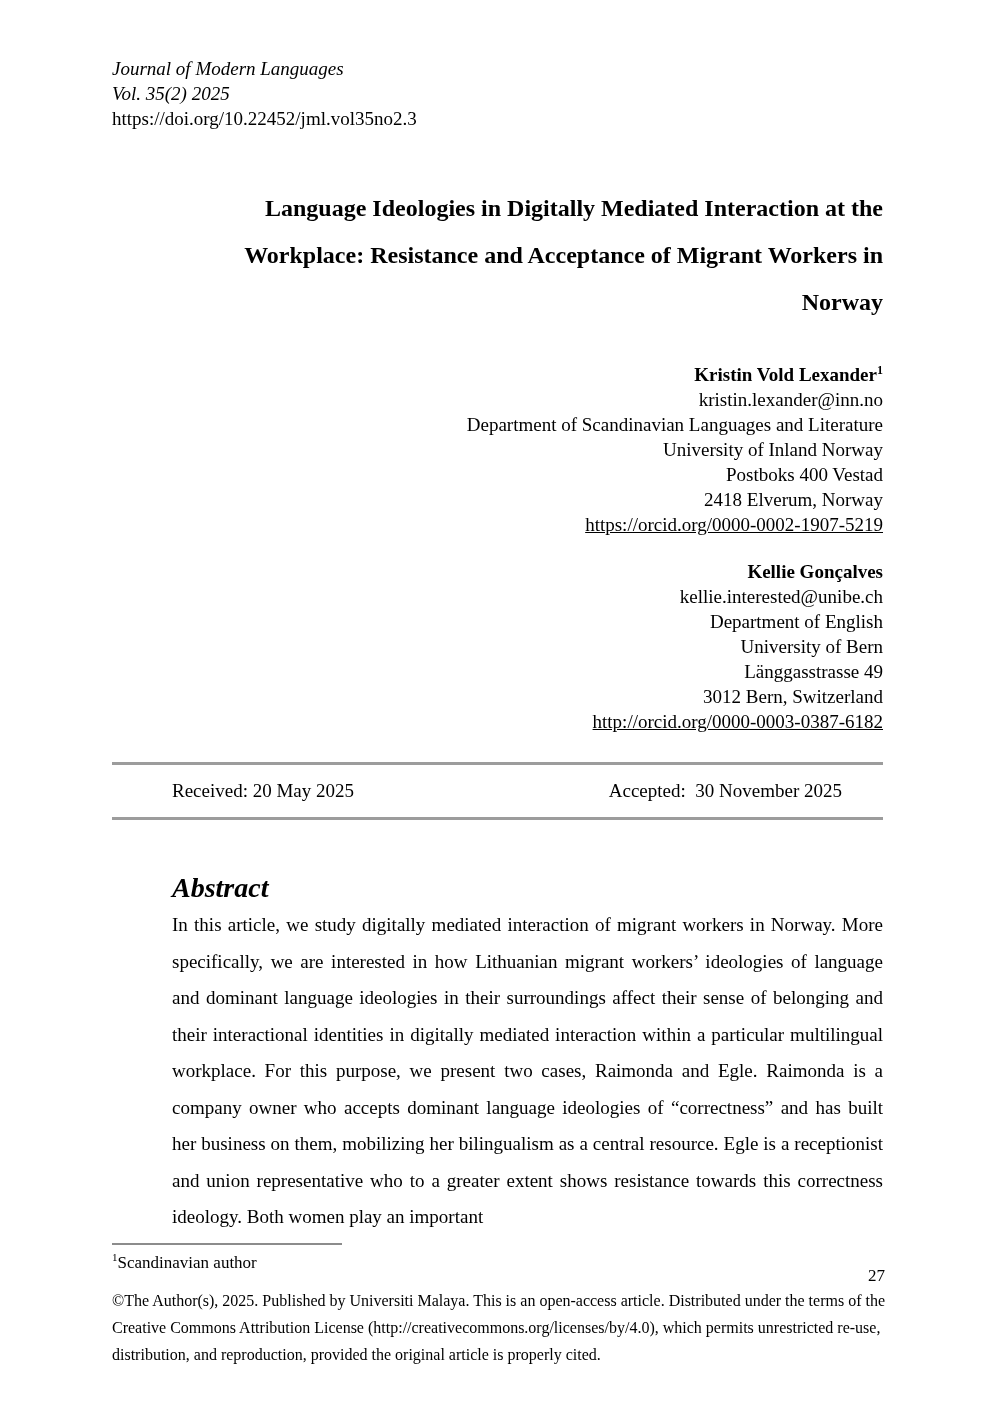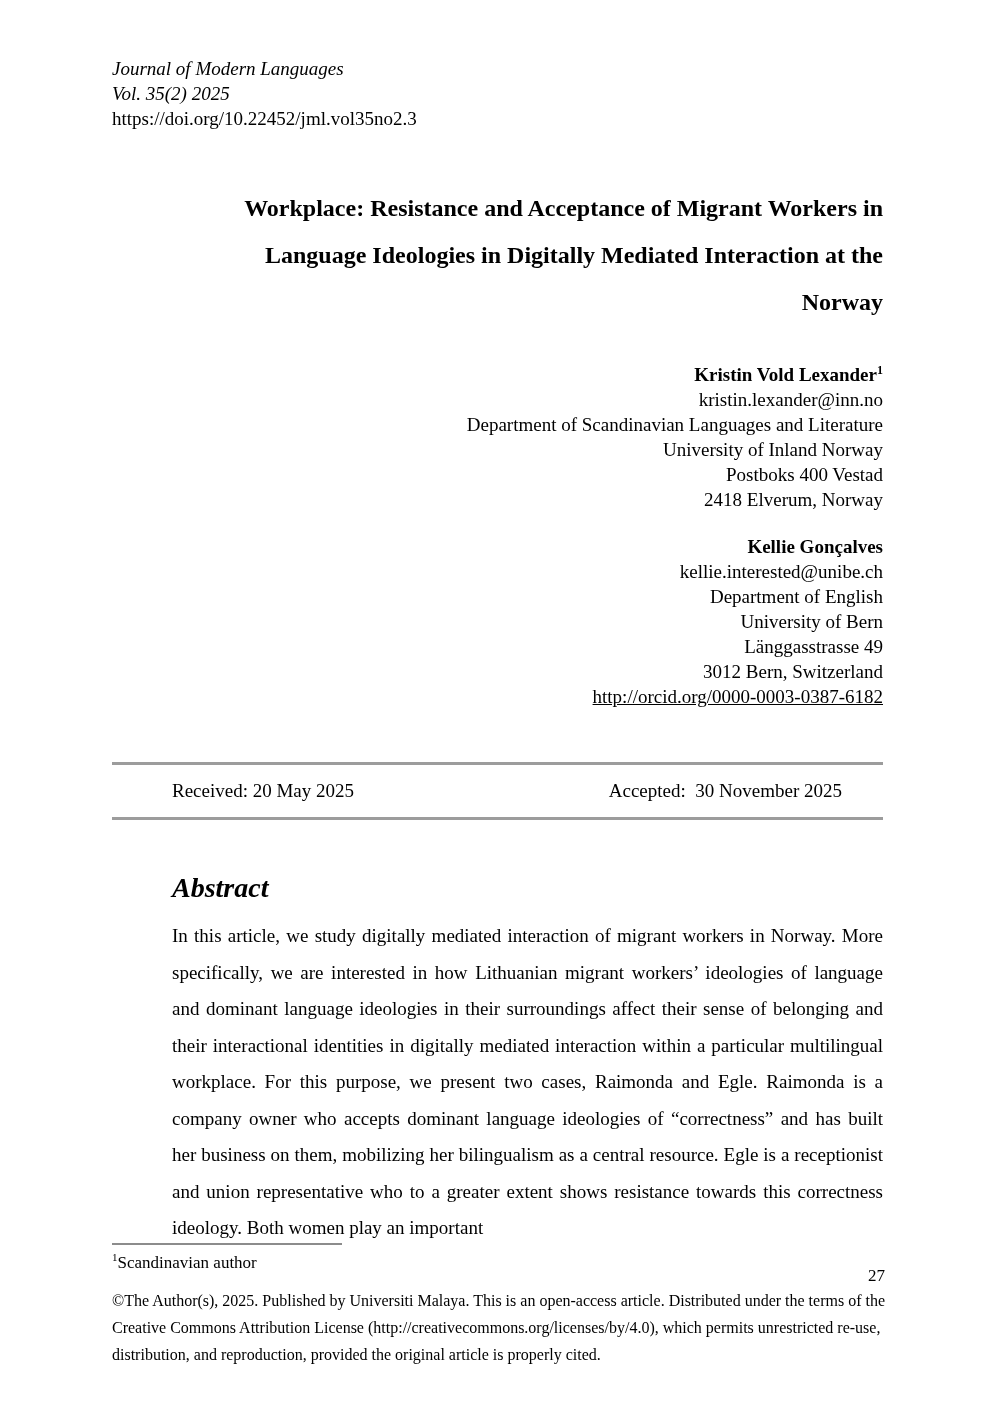--- a/index.html
+++ b/index.html
@@ -119,8 +119,8 @@
   </div>
 
   <div class="article-title">
+    <div>Language Ideologies in Digitally Mediated Interaction at the</div>
     <div>Workplace: Resistance and Acceptance of Migrant Workers in</div>
-    <div>Language Ideologies in Digitally Mediated Interaction at the</div>
     <div>Norway</div>
   </div>
 

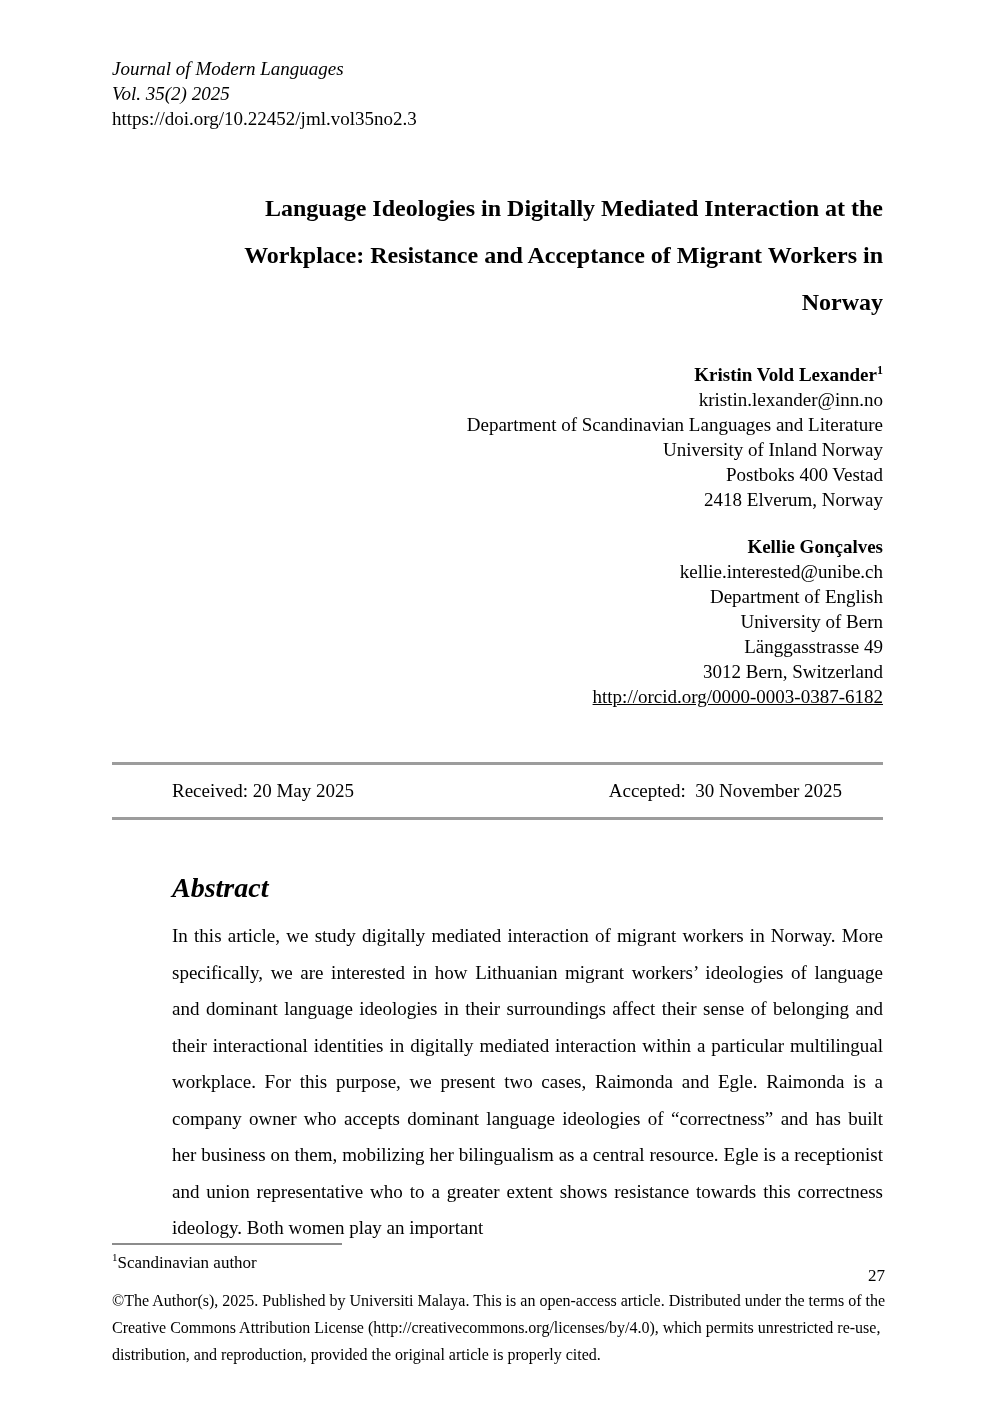--- a/index.html
+++ b/index.html
@@ -133,6 +133,7 @@
       <div>University of Inland Norway</div>
       <div>Postboks 400 Vestad</div>
       <div>2418 Elverum, Norway</div>
+      <div><a class="orcid-link">https://orcid.org/0000-0002-1907-5219</a></div>
     </div>
 
     <div class="author">

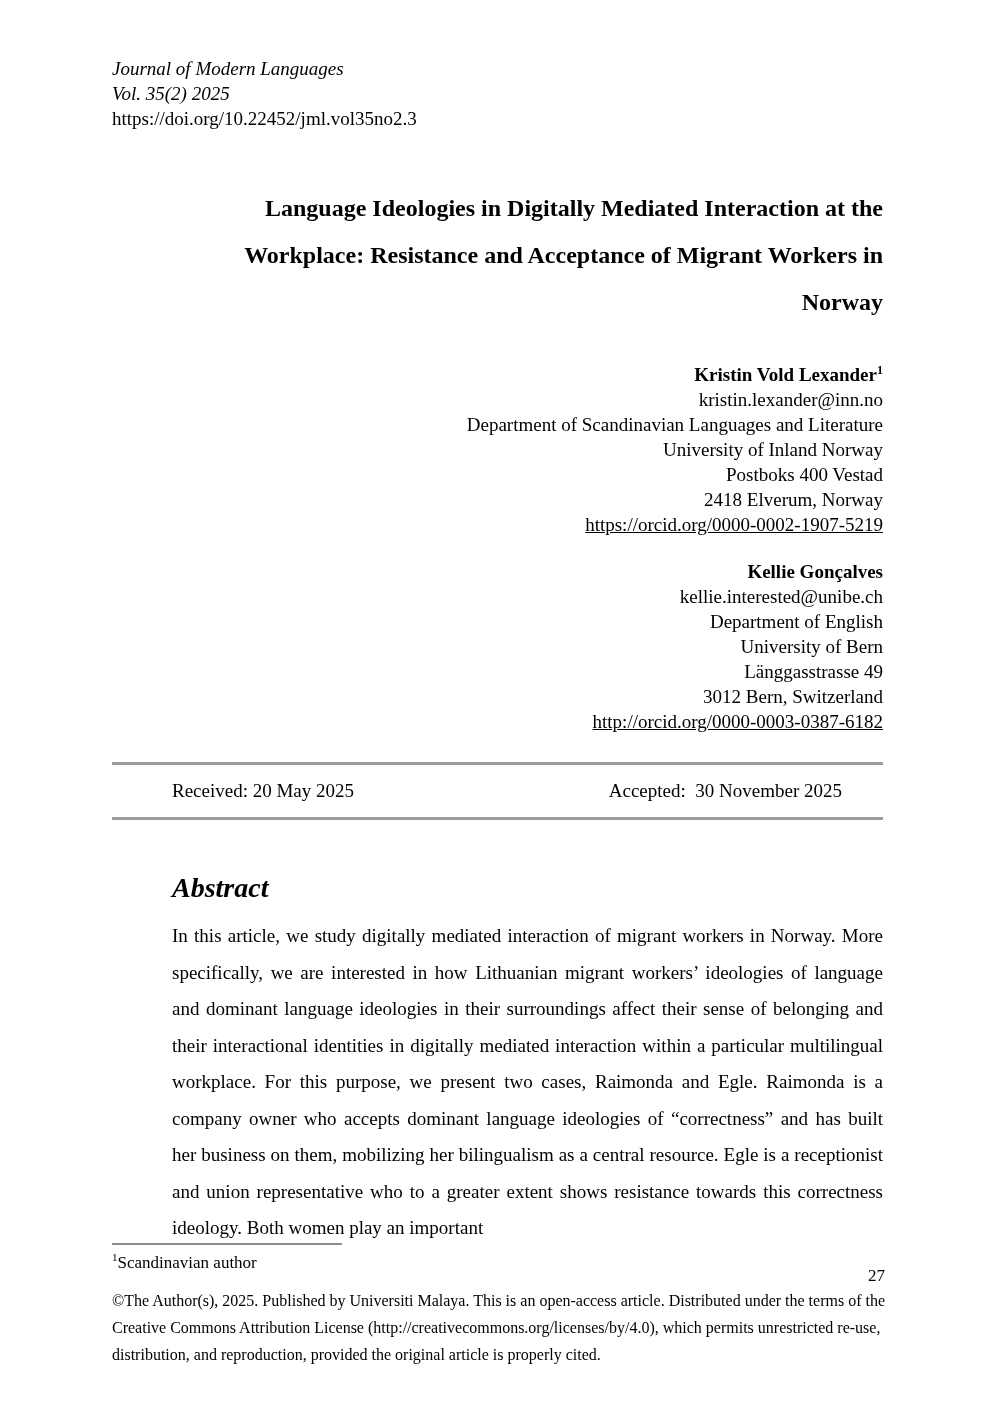--- a/index.html
+++ b/index.html
@@ -74,7 +74,7 @@
     font-size: 28px;
   }
   .abstract-text {
-    margin-top: 14px;
+    margin-top: 3px;
     font-size: 19px;
     line-height: 36.5px;
     text-align: justify;

